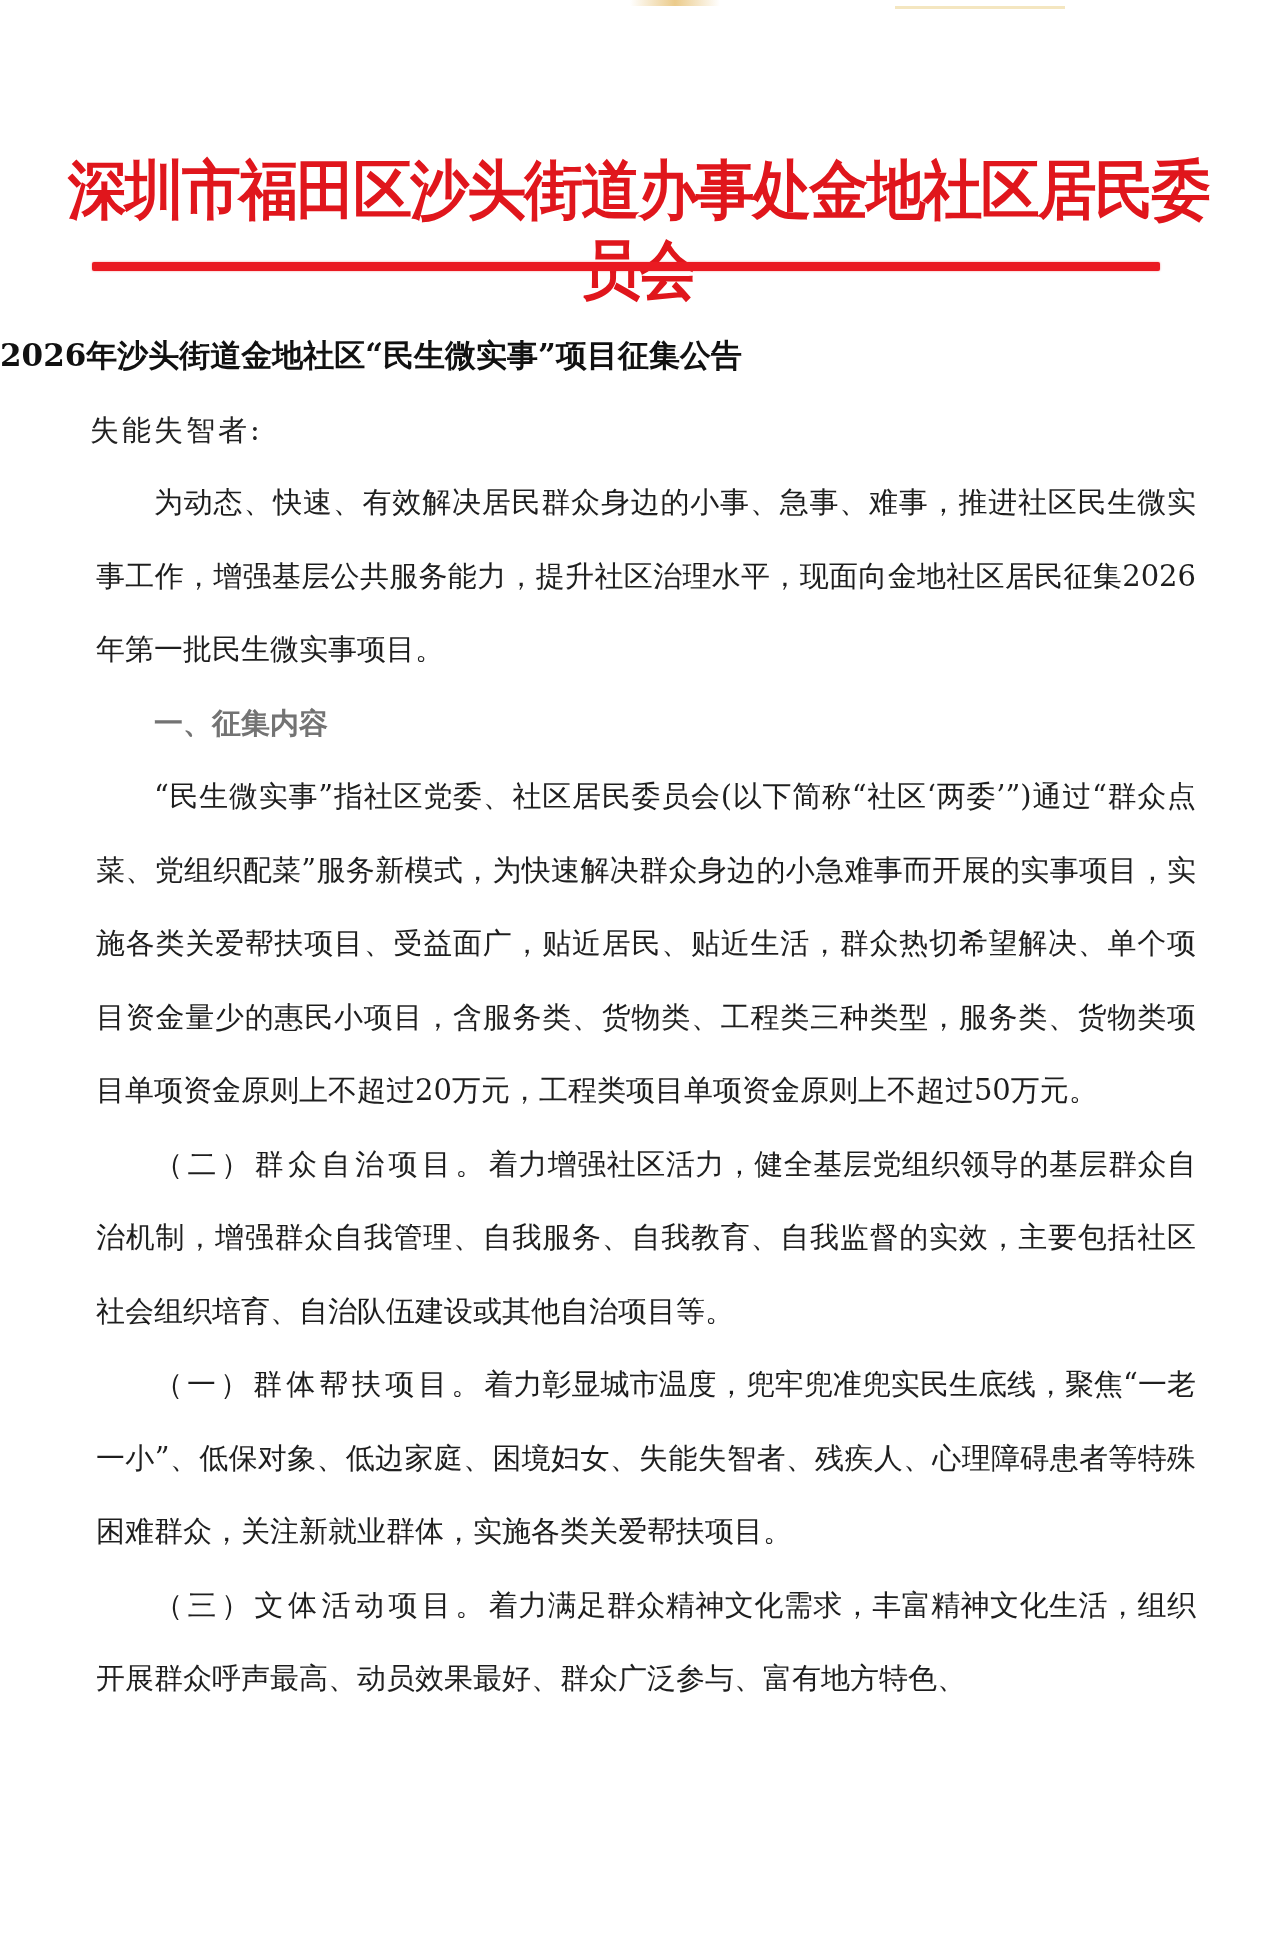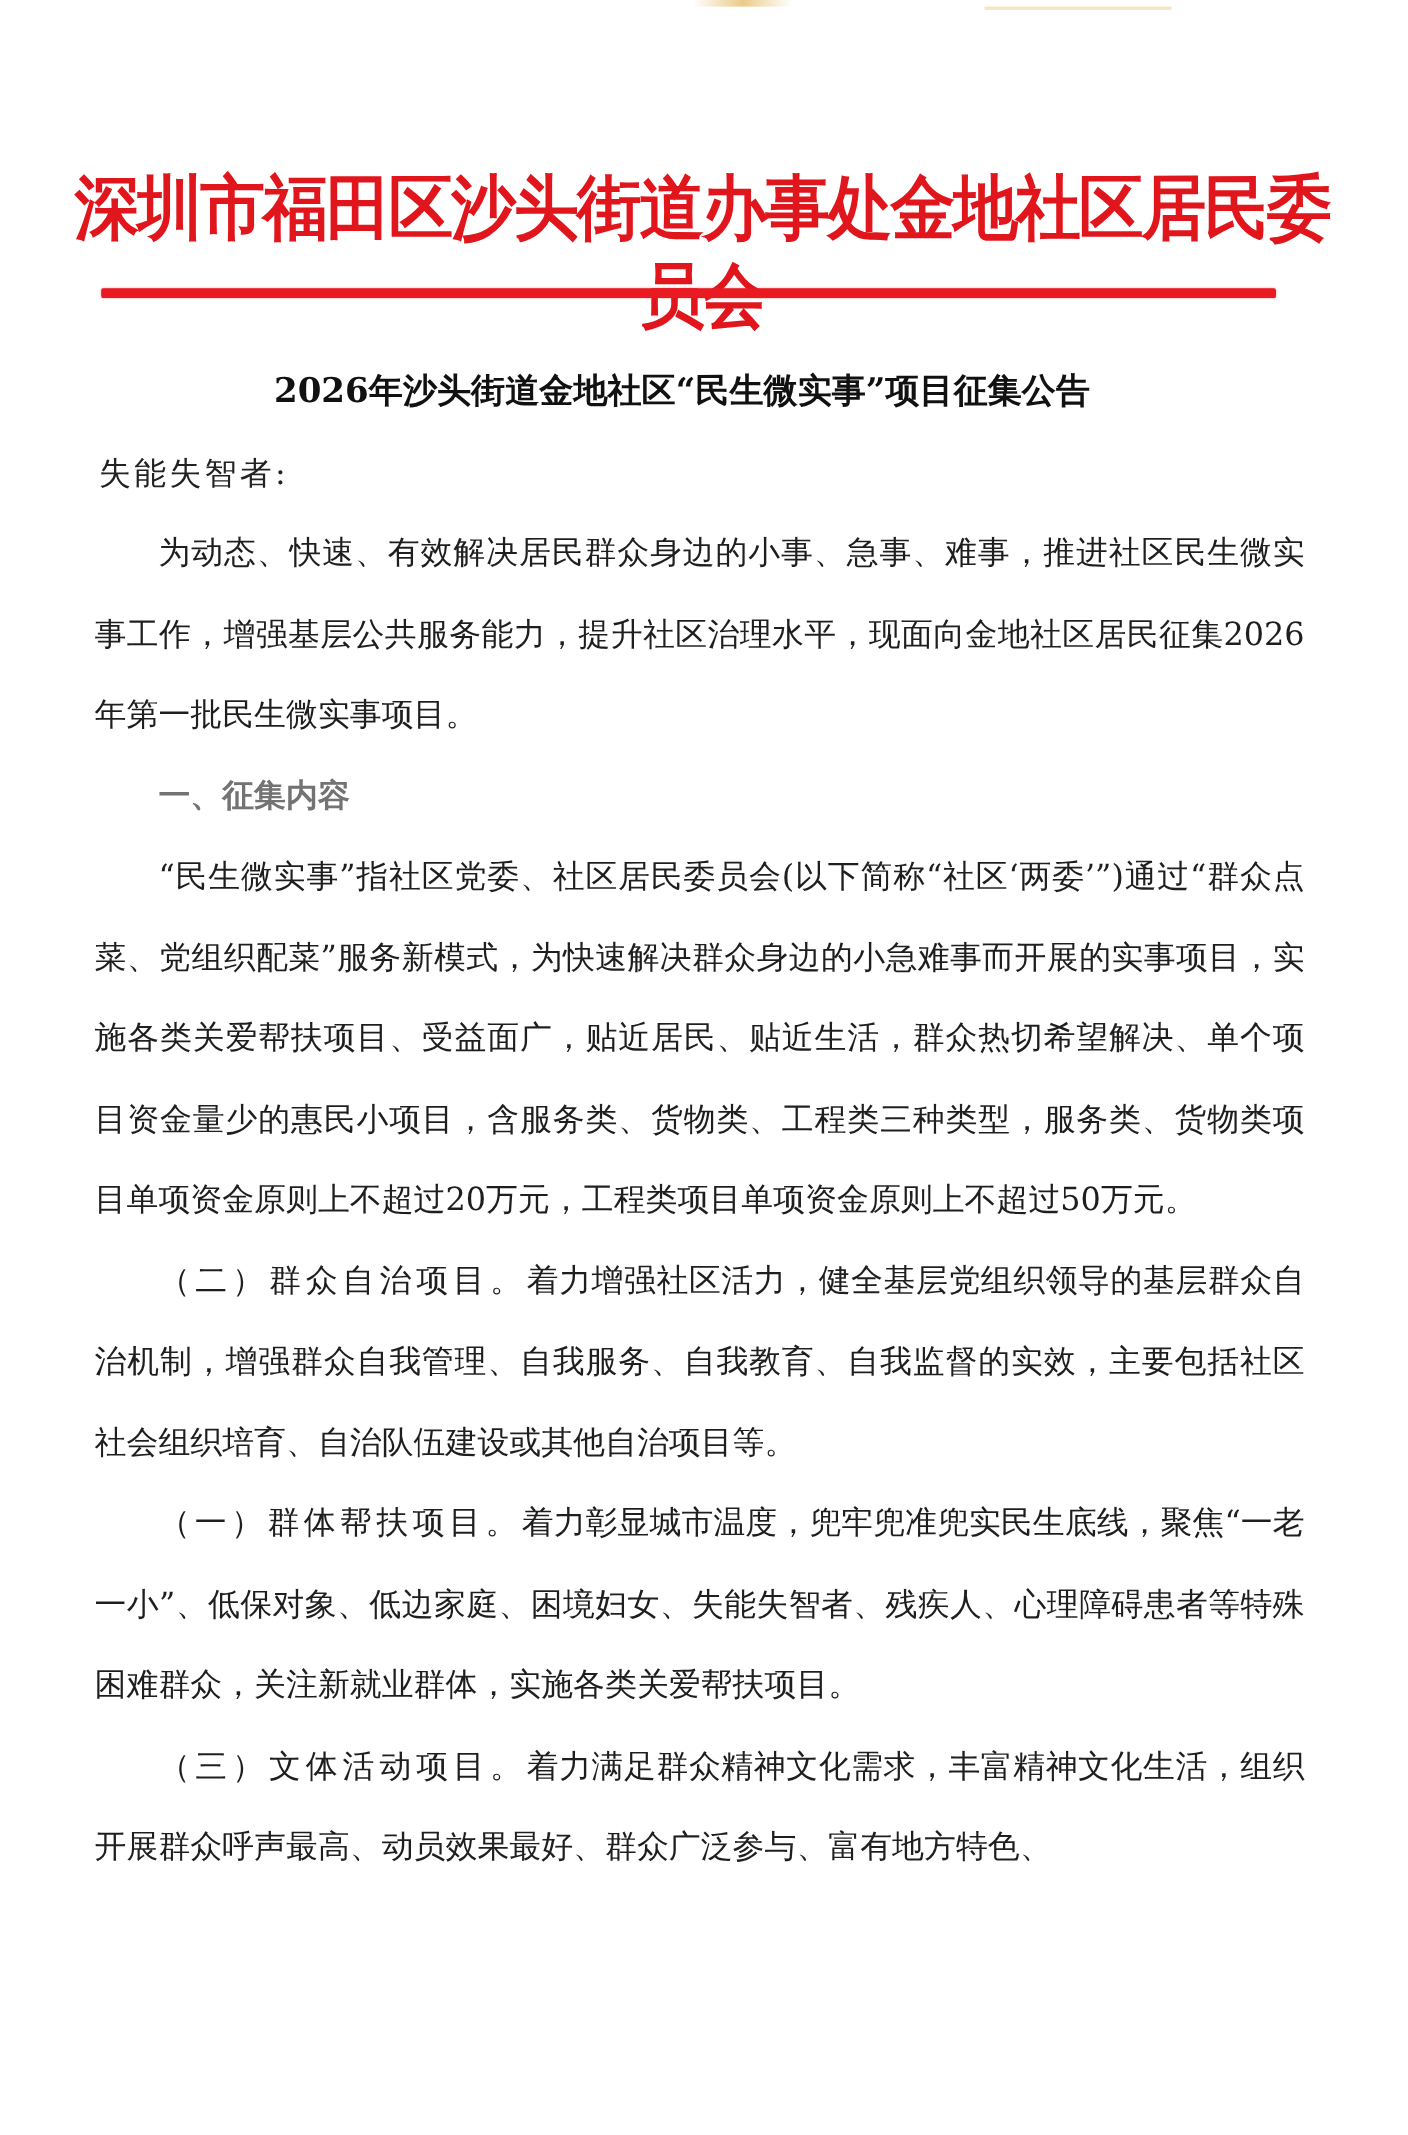--- a/index.html
+++ b/index.html
@@ -61,7 +61,6 @@
       top: 333px;
       left: 0;
       width: 1240px;
-      text-align: center;
       font-weight: bold;
       font-size: 31px;
       line-height: 44px;

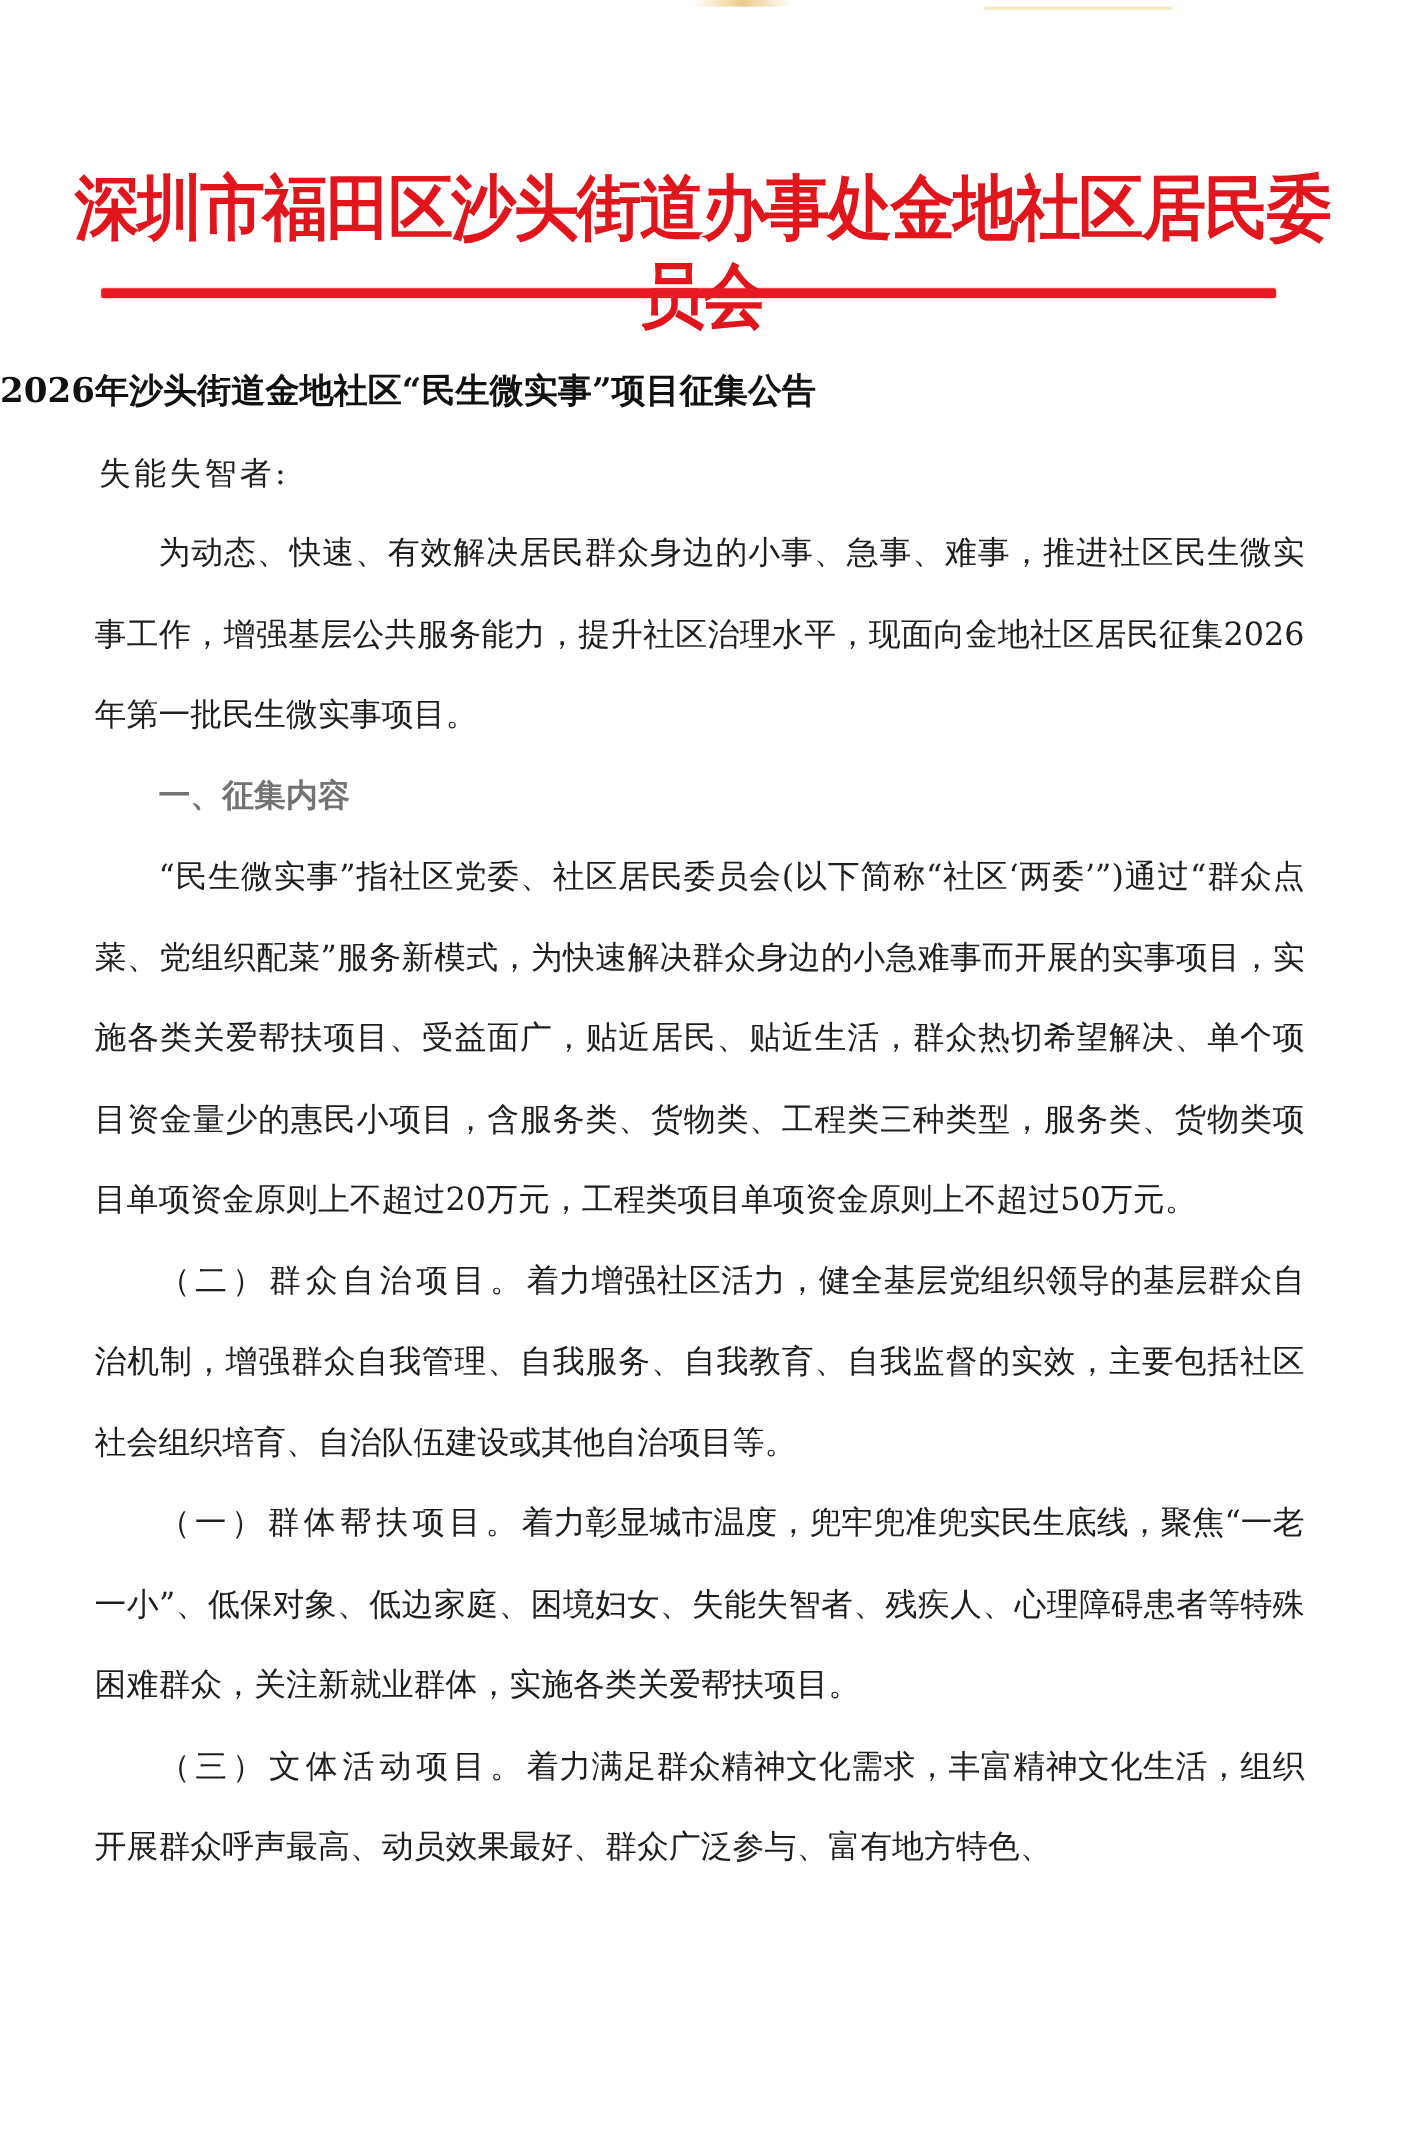--- a/index.html
+++ b/index.html
@@ -77,7 +77,7 @@
     }
     .body-text {
       position: absolute;
-      left: 86px;
+      left: 96px;
       width: 1100px;
       font-size: 29px;
       line-height: 73.5px;

